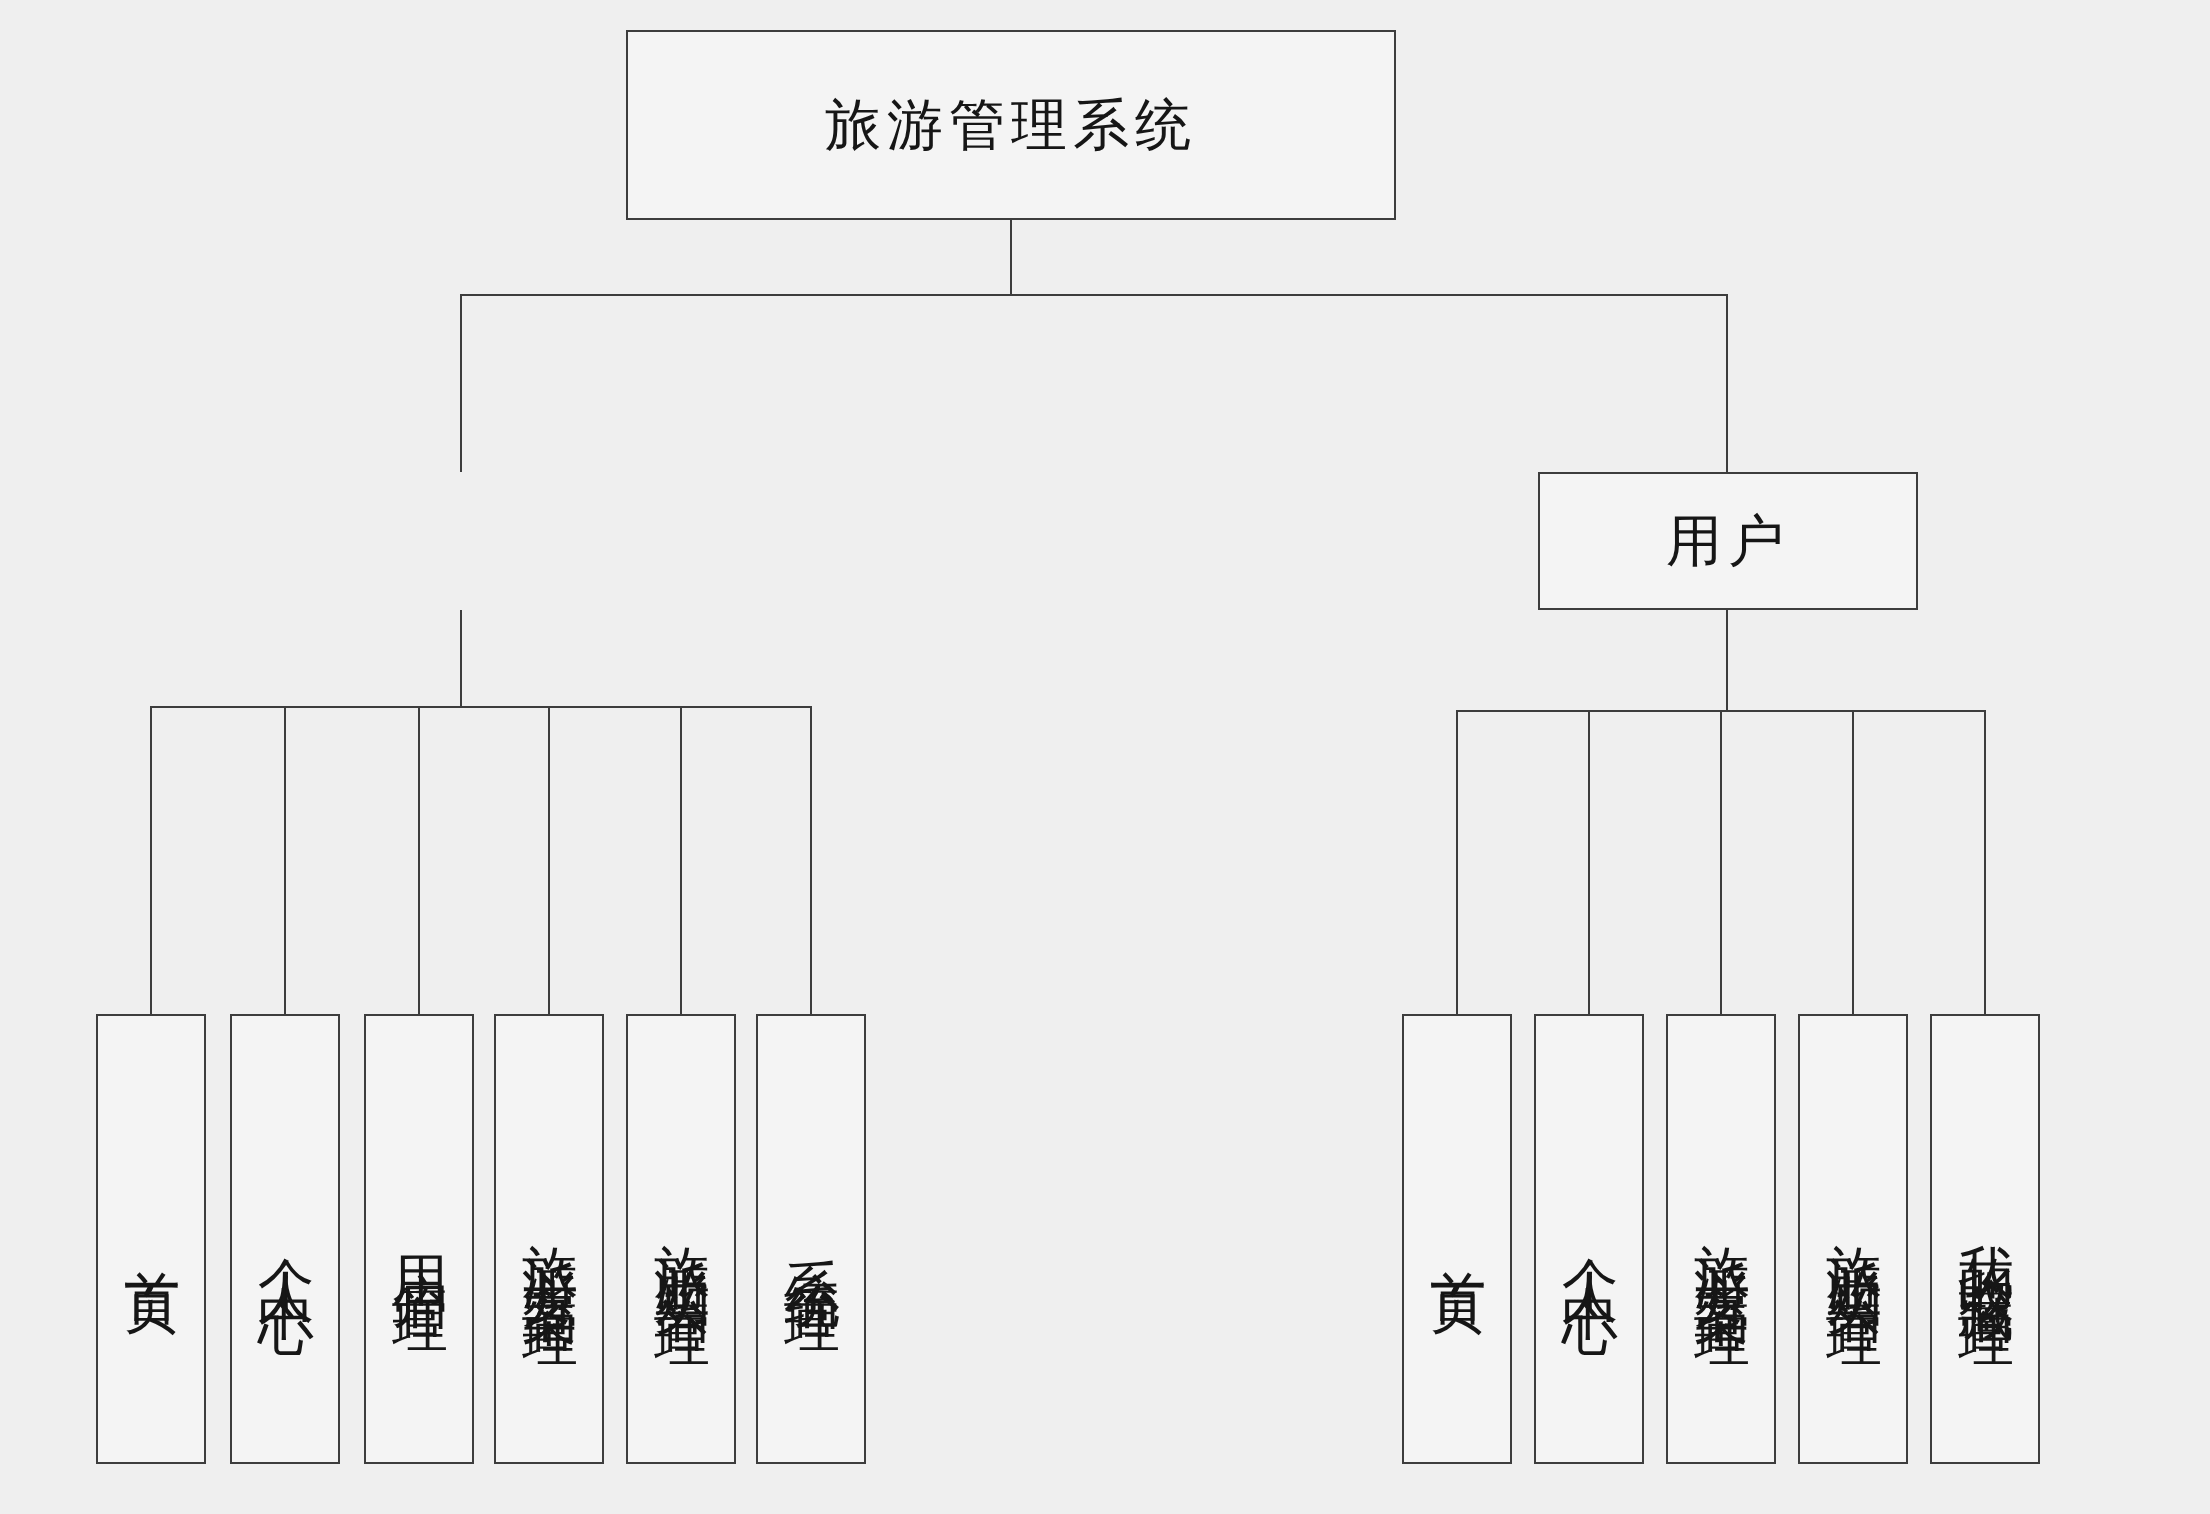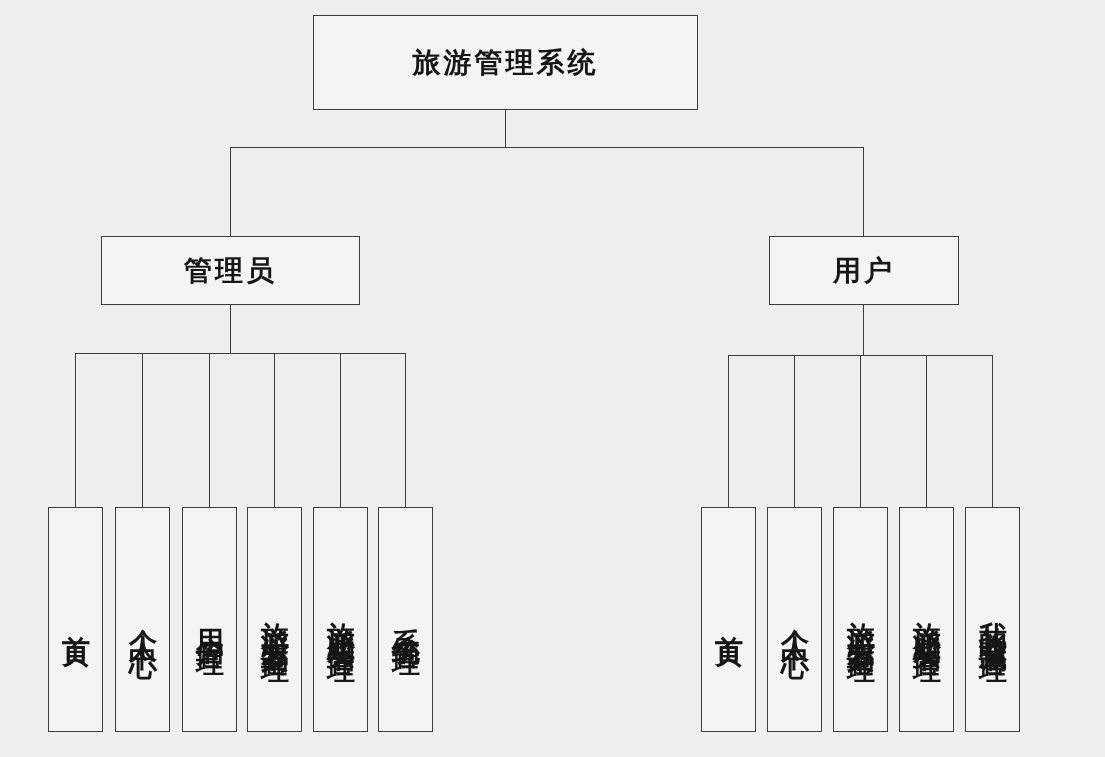--- a/index.html
+++ b/index.html
@@ -20,7 +20,6 @@
     height:757px;
     background:var(--background);
     overflow:hidden;
-    font-weight:bold;
   }
   .box{
     position:absolute;

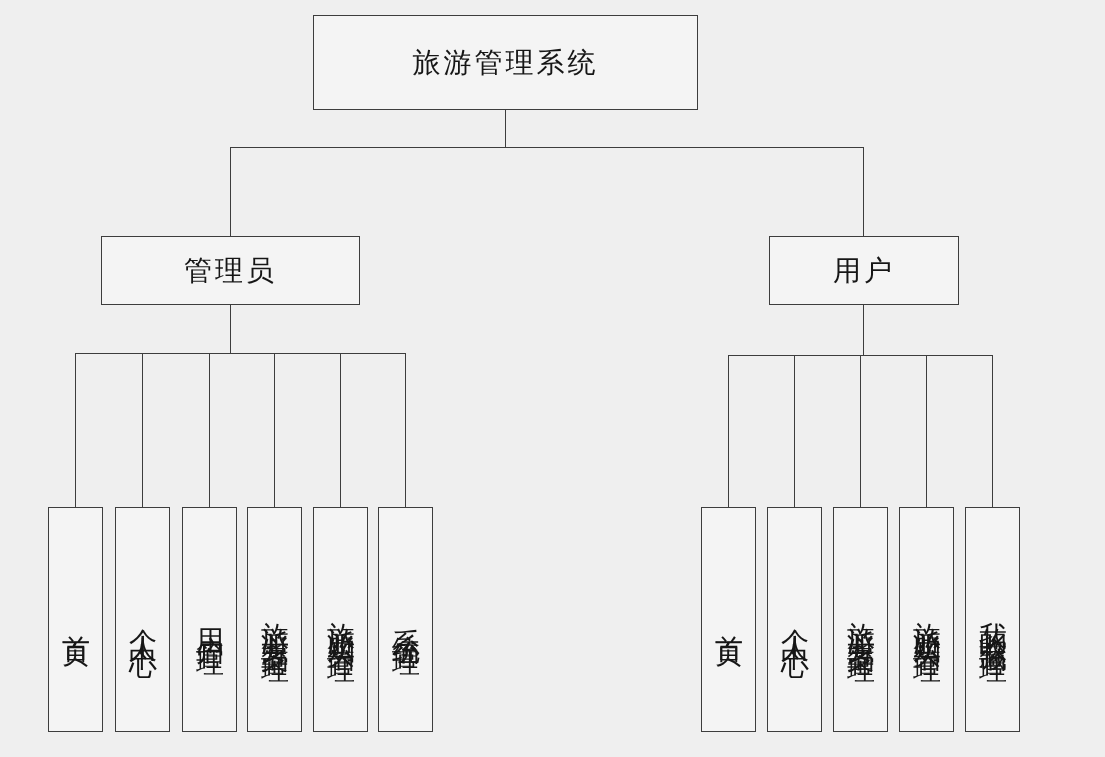--- a/index.html
+++ b/index.html
@@ -80,9 +80,6 @@
   <div class="line" style="left:230px;top:147px;width:1px;height:89px;"></div>
   <div class="line" style="left:863px;top:147px;width:1px;height:89px;"></div>
 
-  <div class="box" style="left:101px;top:236px;width:259px;height:69px;">
-    <span class="hlabel">管理员</span>
-  </div>
   <div class="box" style="left:769px;top:236px;width:190px;height:69px;">
     <span class="hlabel">用户</span>
   </div>

